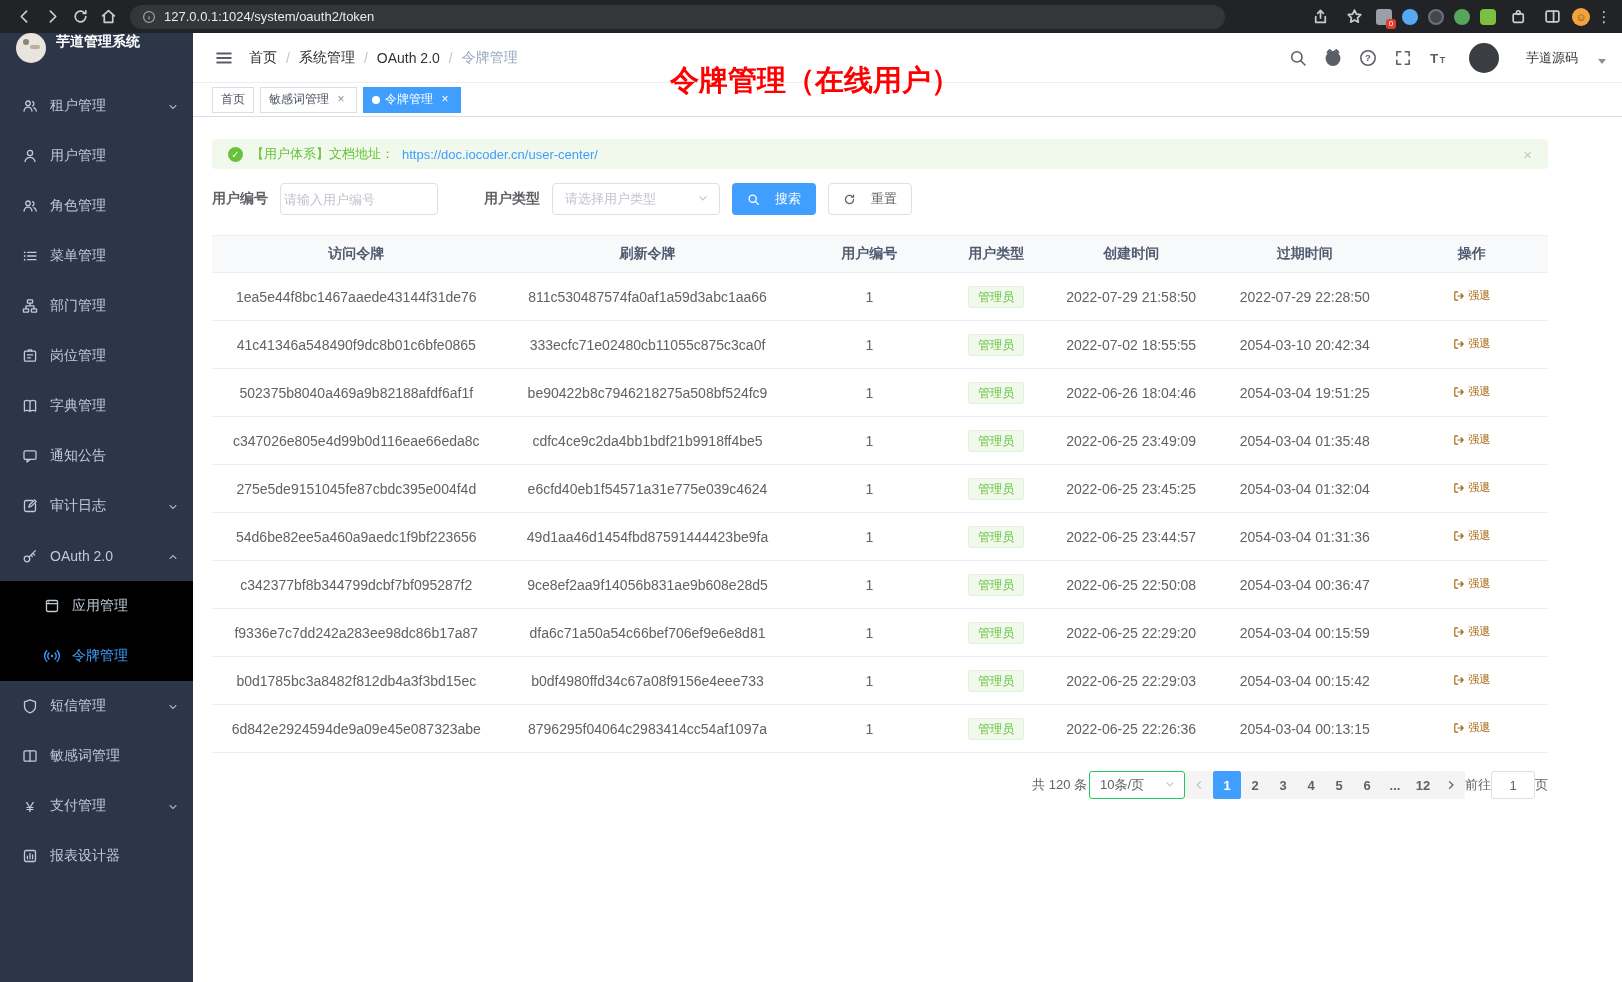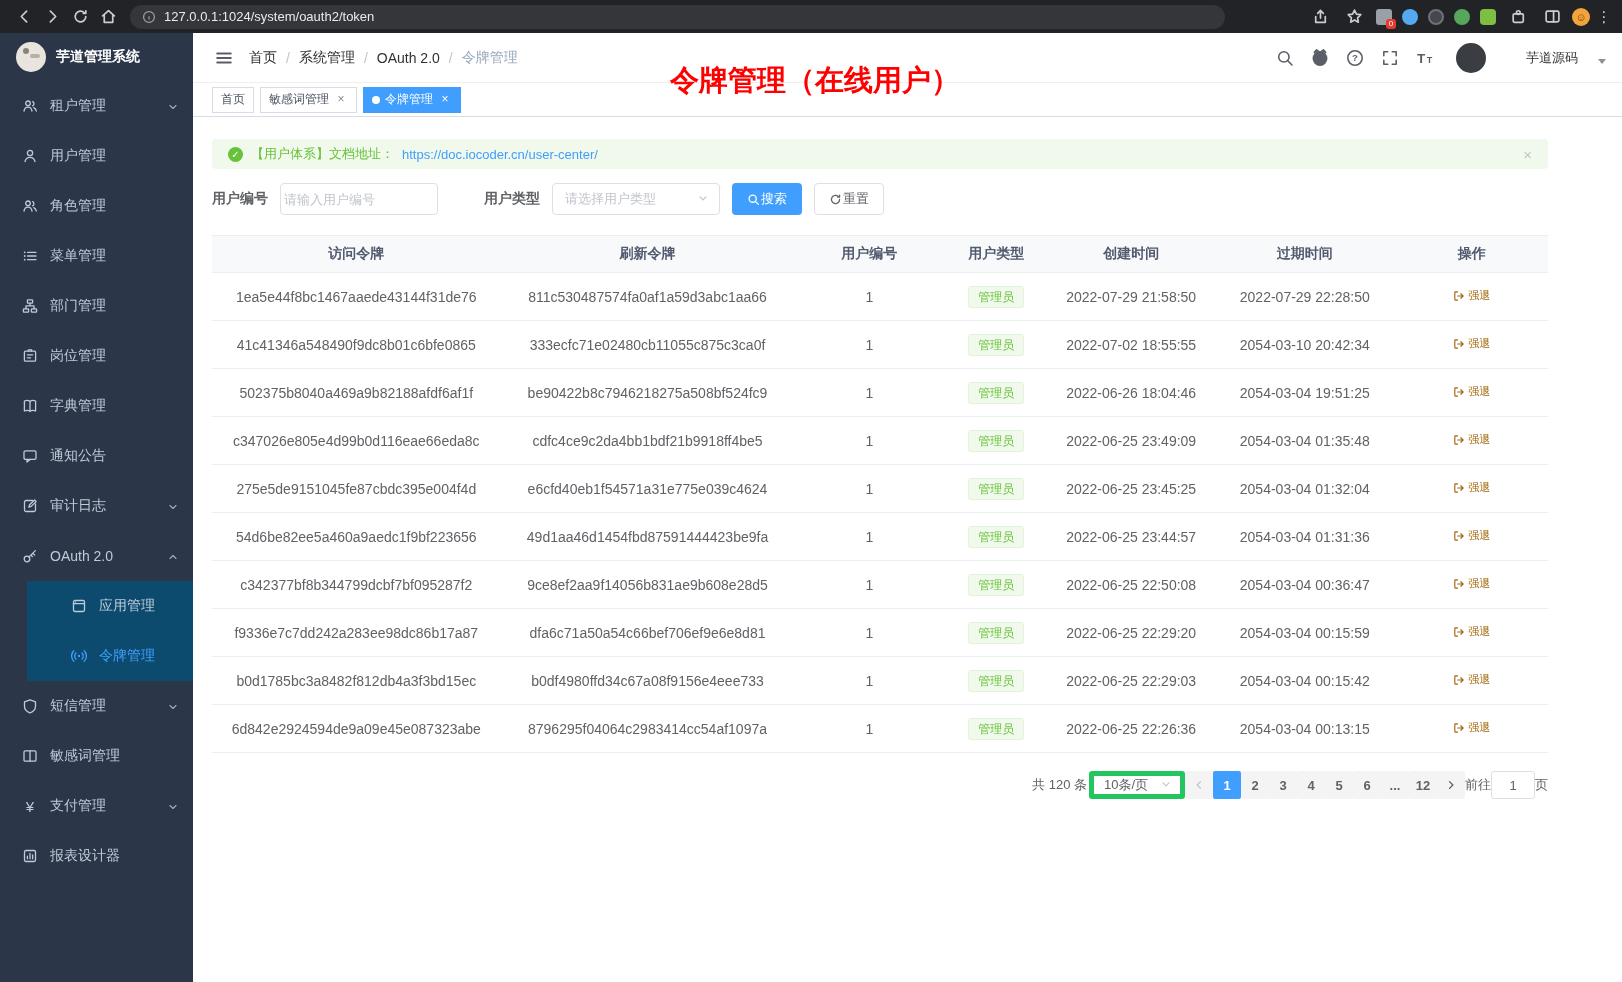--- a/index.html
+++ b/index.html
@@ -27,7 +27,7 @@
   .main { flex:1; position:relative; background:#fff; display:flex; flex-direction:column; }
 
   
-  .logo-row { height:48px; display:flex; align-items:center; padding-left:16px; gap:10px; }
+  .logo-row { height:48px; display:flex; align-items:flex-start; padding-left:16px; gap:10px; }
   .logo-img { width:30px; height:30px; border-radius:50%; background:#e9e4de; position:relative; flex:none; }
   .logo-img::before { content:""; position:absolute; left:7px; top:6px; width:6px; height:6px; border-radius:50%; background:#8a8378; }
   .logo-img::after { content:""; position:absolute; right:6px; top:12px; width:10px; height:4px; border-radius:2px; background:#b7afa3; }

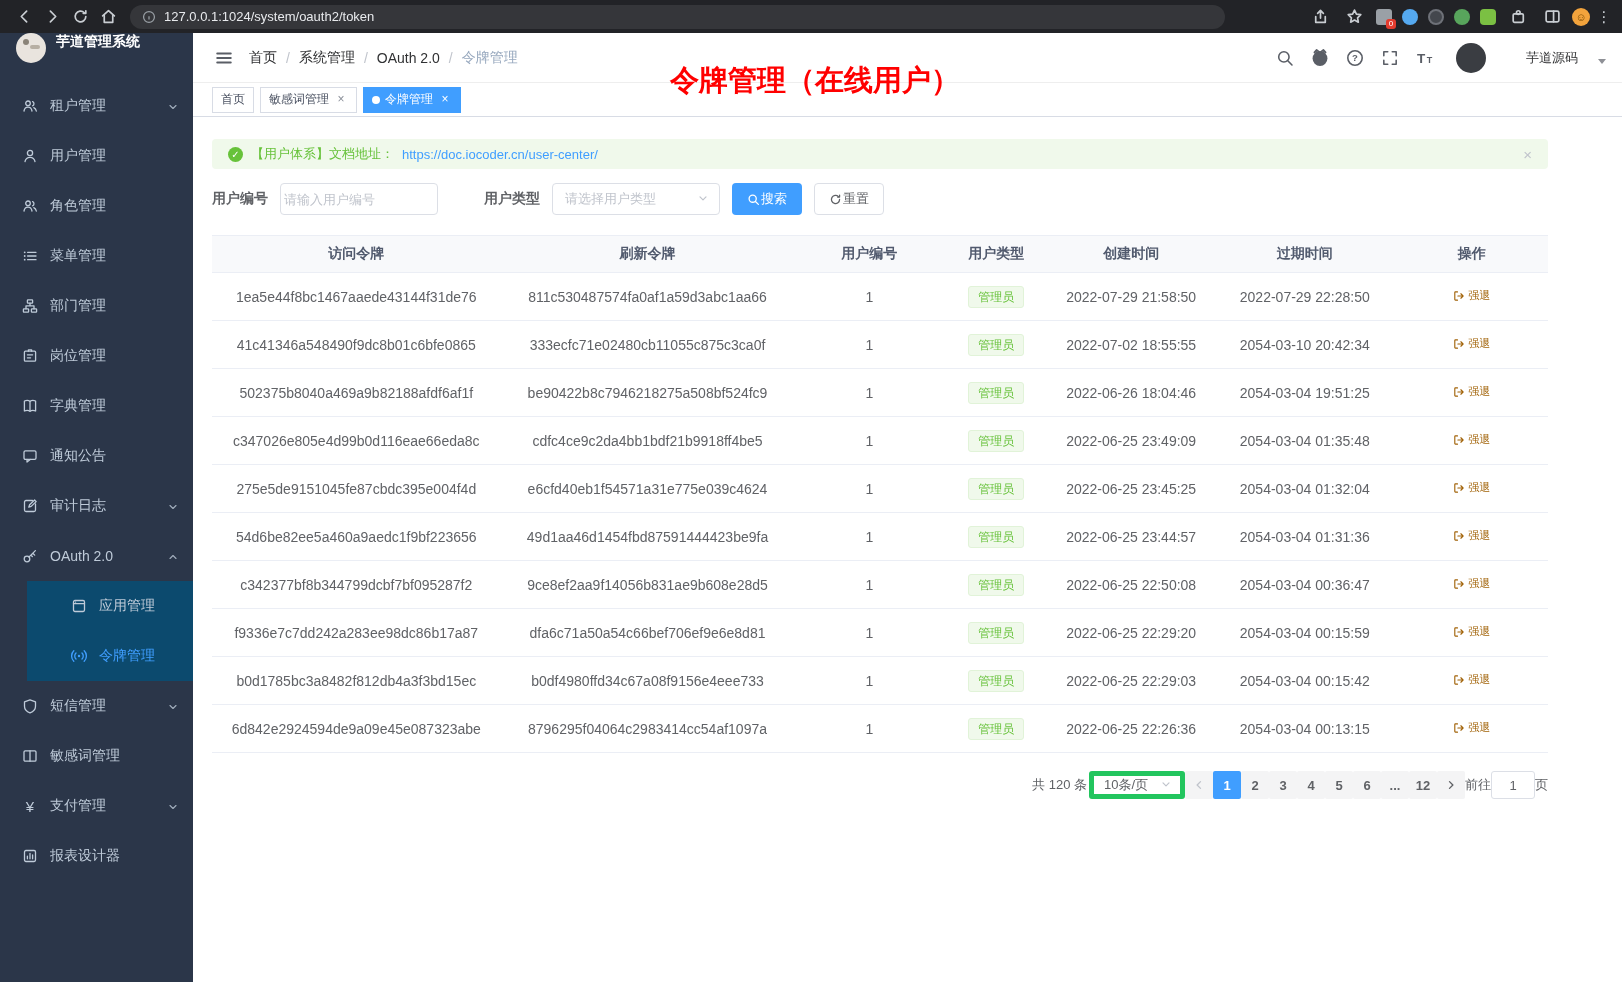--- a/index.html
+++ b/index.html
@@ -55,7 +55,7 @@
   .nav-ic { width:20px; height:20px; display:flex; align-items:center; justify-content:center; color:#5a5e66; cursor:pointer; }
   .nav-ic svg { width:18px; height:18px; stroke:currentColor; fill:none; stroke-width:1.4; stroke-linecap:round; stroke-linejoin:round; }
   .nav-avatar { width:30px; height:30px; border-radius:50%; background:#3a3d42; margin-left:6px; flex:none; }
-  .nav-user { font-size:13px; color:#303133; margin-left:25px; }
+  .nav-user { font-size:13px; color:#303133; margin-left:12px; }
   .nav-caret { width:0; height:0; border-left:4px solid transparent; border-right:4px solid transparent; border-top:5px solid #8e9096; margin-left:5px; margin-top:8px; }
 
   .annotation { position:absolute; left:477px; top:28px; color:#ff0000; font-size:29px; font-weight:bold; z-index:40; pointer-events:none; white-space:nowrap; }

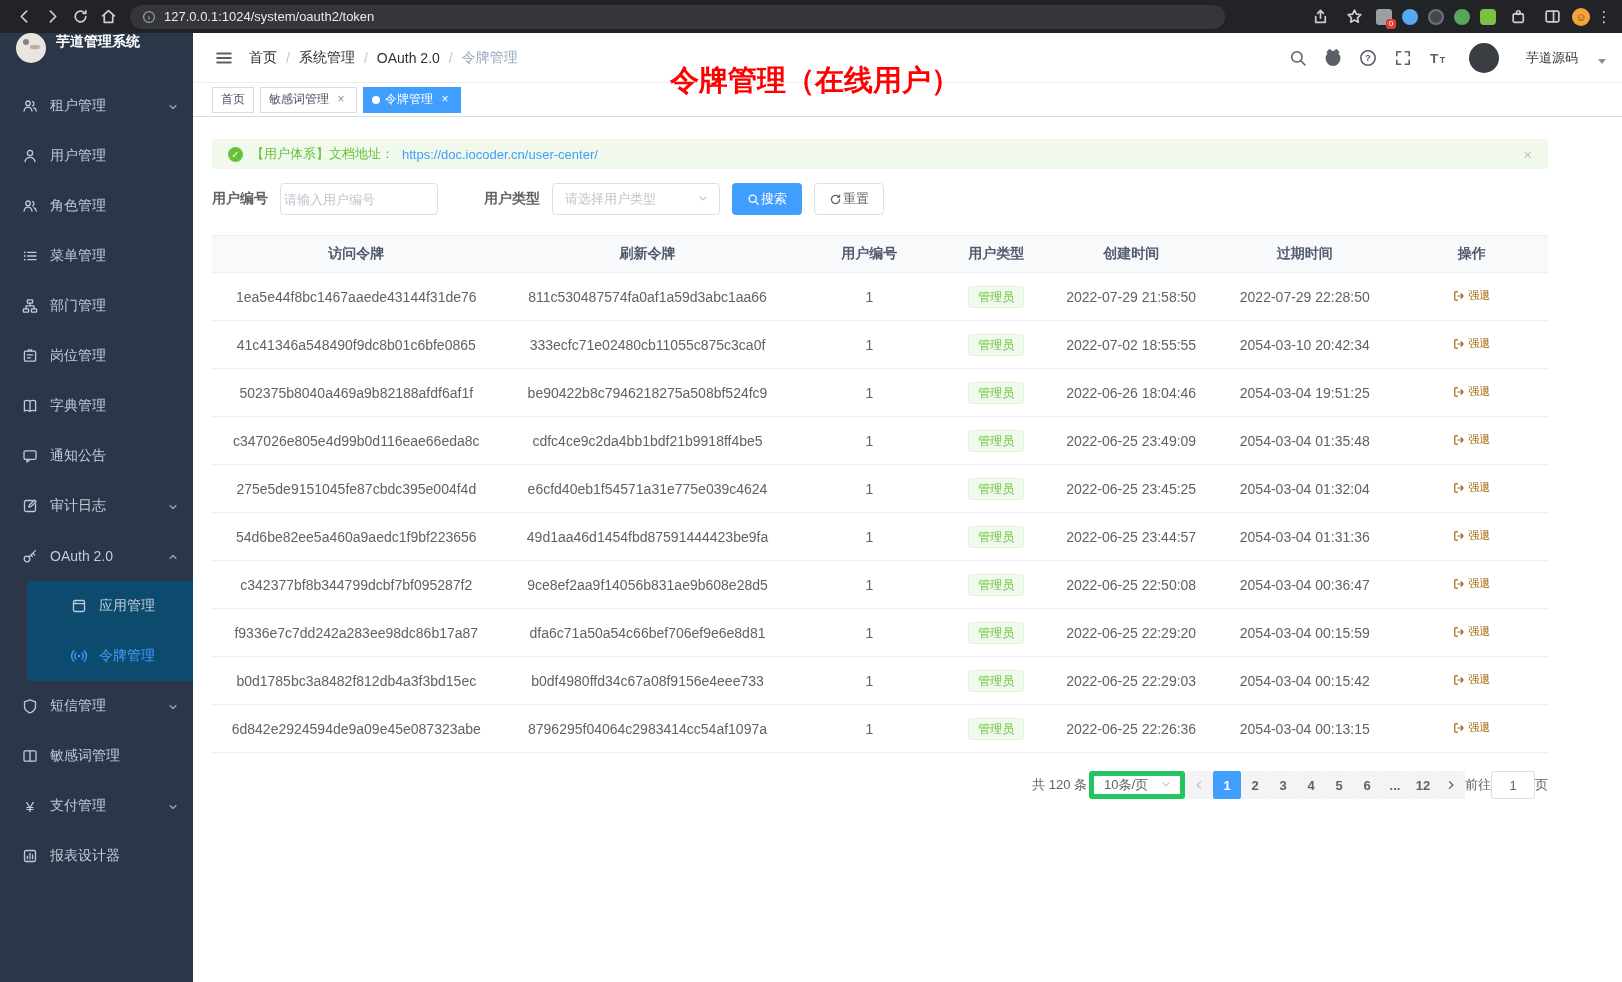--- a/index.html
+++ b/index.html
@@ -83,7 +83,7 @@
   .f-select { width:168px; height:32px; border:1px solid #dcdfe6; border-radius:4px; padding:0 10px 0 12px; font-size:13px; color:#c0c4cc; display:flex; align-items:center; cursor:pointer; }
   .f-select .sel-arrow { margin-left:auto; }
   .sel-arrow svg { width:12px; height:12px; stroke:#c0c4cc; fill:none; stroke-width:1.6; stroke-linecap:round; stroke-linejoin:round; } .gap46 { width:46px; } .gap12 { width:12px; }
-  .btn { height:32px; border-radius:4px; font-size:13px; display:inline-flex; align-items:center; gap:1px; padding:0 14px; cursor:pointer; border:1px solid transparent; font-family:inherit; }
+  .btn { height:32px; border-radius:4px; font-size:13px; display:inline-flex; align-items:center; gap:15px; padding:0 14px; cursor:pointer; border:1px solid transparent; font-family:inherit; }
   .btn svg { width:13px; height:13px; stroke:currentColor; fill:none; stroke-width:1.6; stroke-linecap:round; stroke-linejoin:round; }
   .btn-primary { background:#409eff; color:#fff; }
   .btn-plain { background:#fff; border-color:#dcdfe6; color:#606266; }

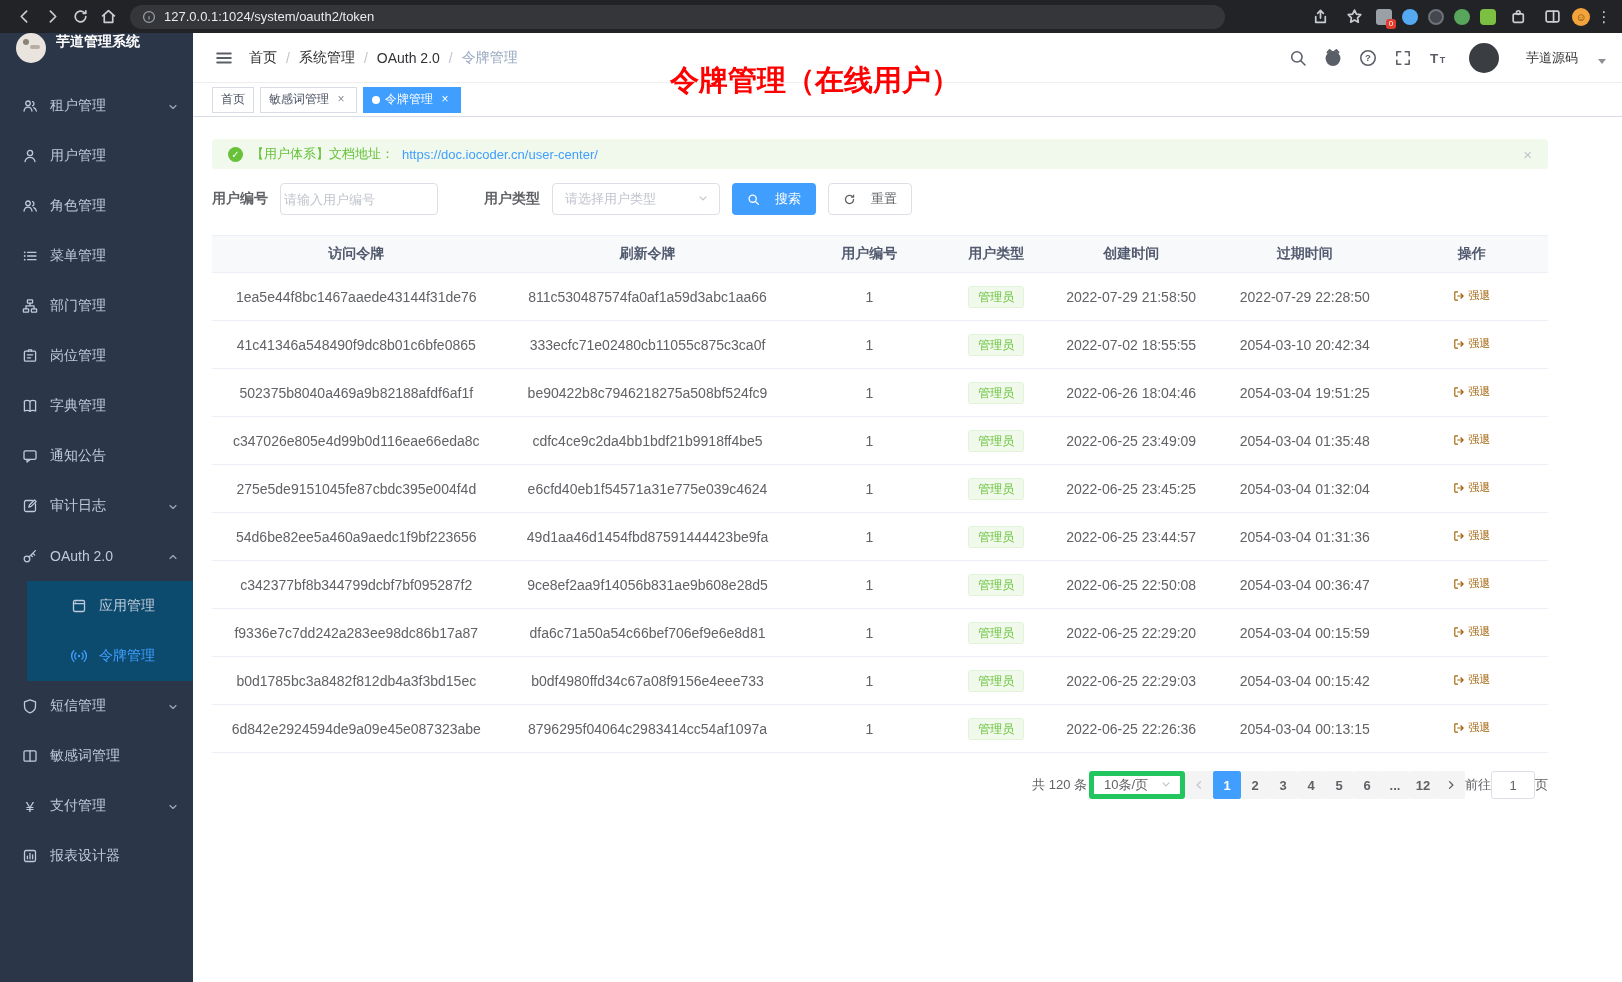--- a/index.html
+++ b/index.html
@@ -39,7 +39,7 @@
   .mi-label { flex:1; white-space:nowrap; }
   .mi-arrow { width:12px; height:12px; flex:none; opacity:.8; }
   .mi-arrow svg { width:12px; height:12px; stroke:currentColor; fill:none; stroke-width:1.5; stroke-linecap:round; stroke-linejoin:round; }
-  .submenu { background:#0c4a6e;margin-left:27px; }
+  .submenu { background:#000000; }
   .submenu .menu-item { padding-left:44px; }
   .menu-item.active { color:#409eff; }
 

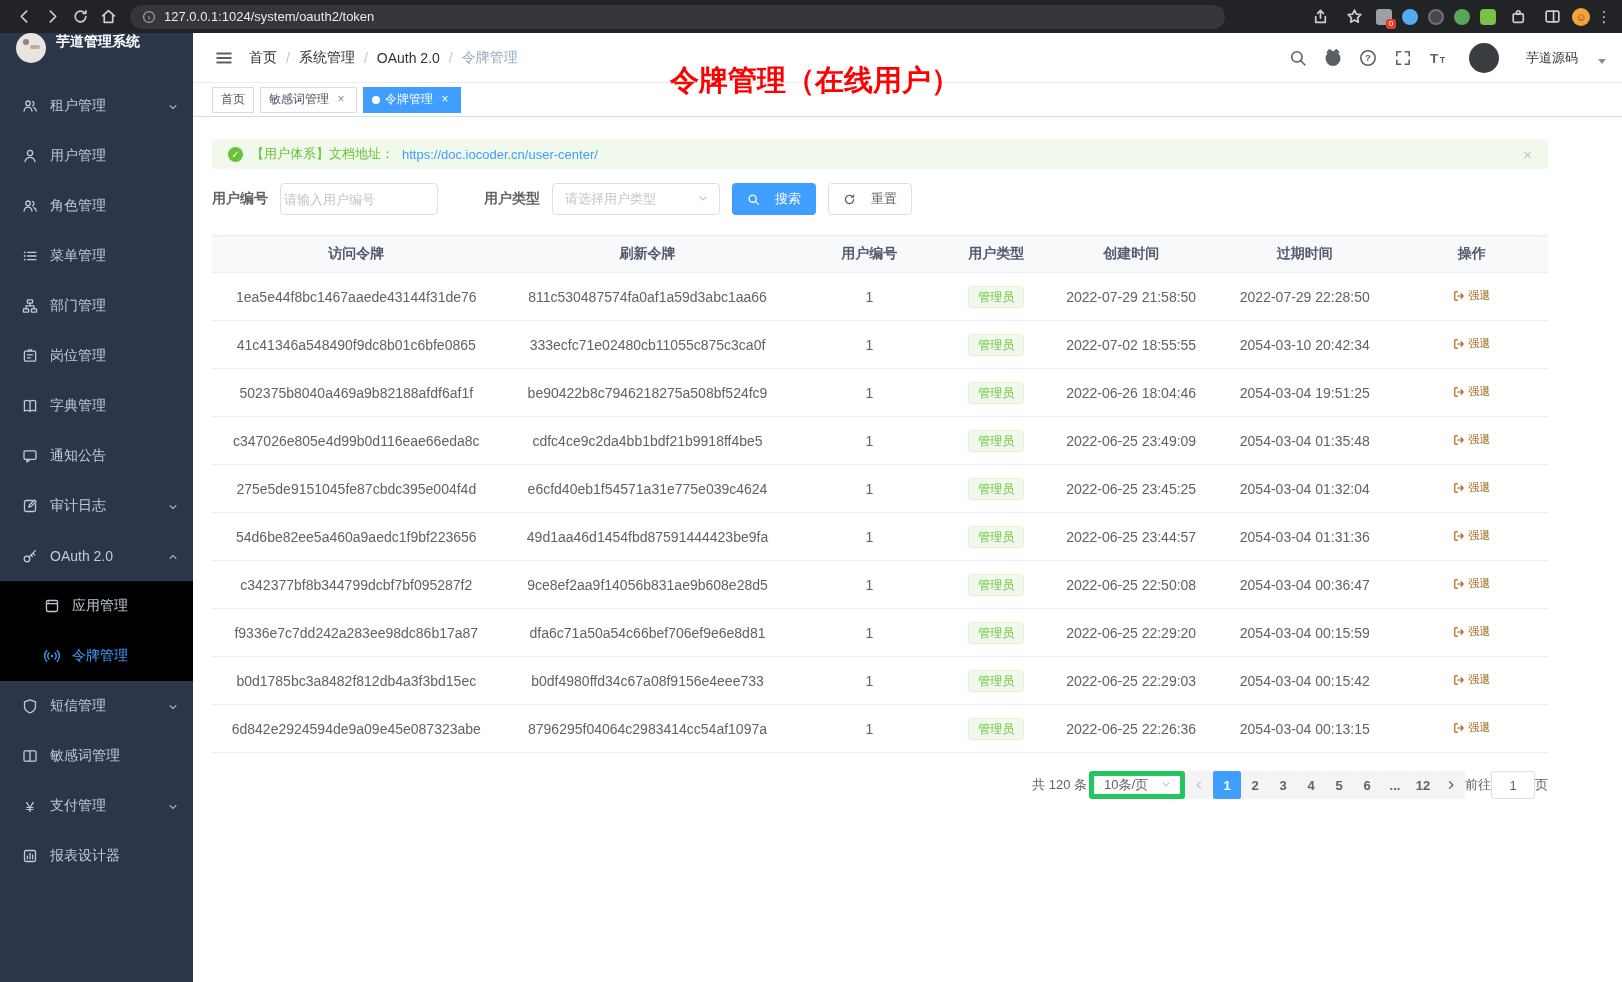--- a/index.html
+++ b/index.html
@@ -99,7 +99,7 @@
   
   .pager { margin-top:18px; display:flex; align-items:center; justify-content:flex-end; font-size:13px; color:#606266; }
   .pg-total { margin-right:2px; }
-  .pg-size { width:96px; height:28px; border:5px solid #22c55e; border-radius:3px; display:flex; align-items:center; padding:0 8px 0 10px; cursor:pointer; color:#606266; }
+  .pg-size { width:96px; height:28px; border:1px solid #22c55e; border-radius:3px; display:flex; align-items:center; padding:0 8px 0 10px; cursor:pointer; color:#606266; }
   .pg-size .sel-arrow { margin-left:auto; }
   .pg-box { min-width:28px; height:28px; background:#f4f4f5; border-radius:2px; display:flex; align-items:center; justify-content:center; font-weight:bold; color:#606266; cursor:pointer; padding:0 4px; }
   .pg-box.active { background:#409eff; color:#fff; }

